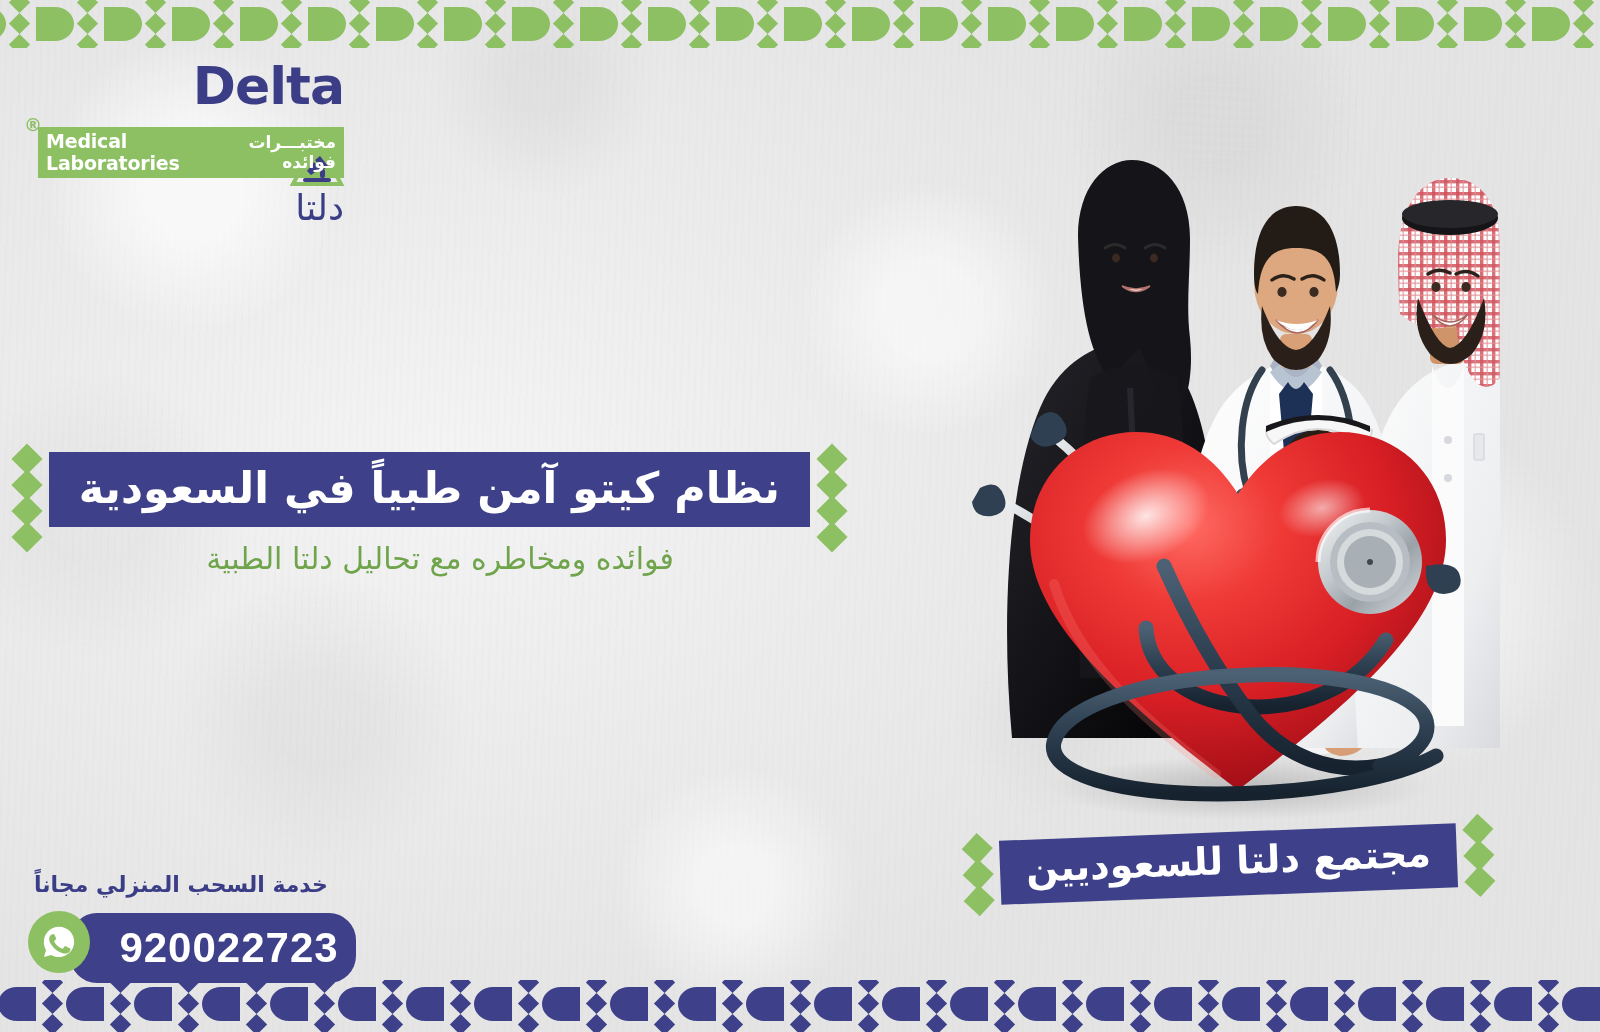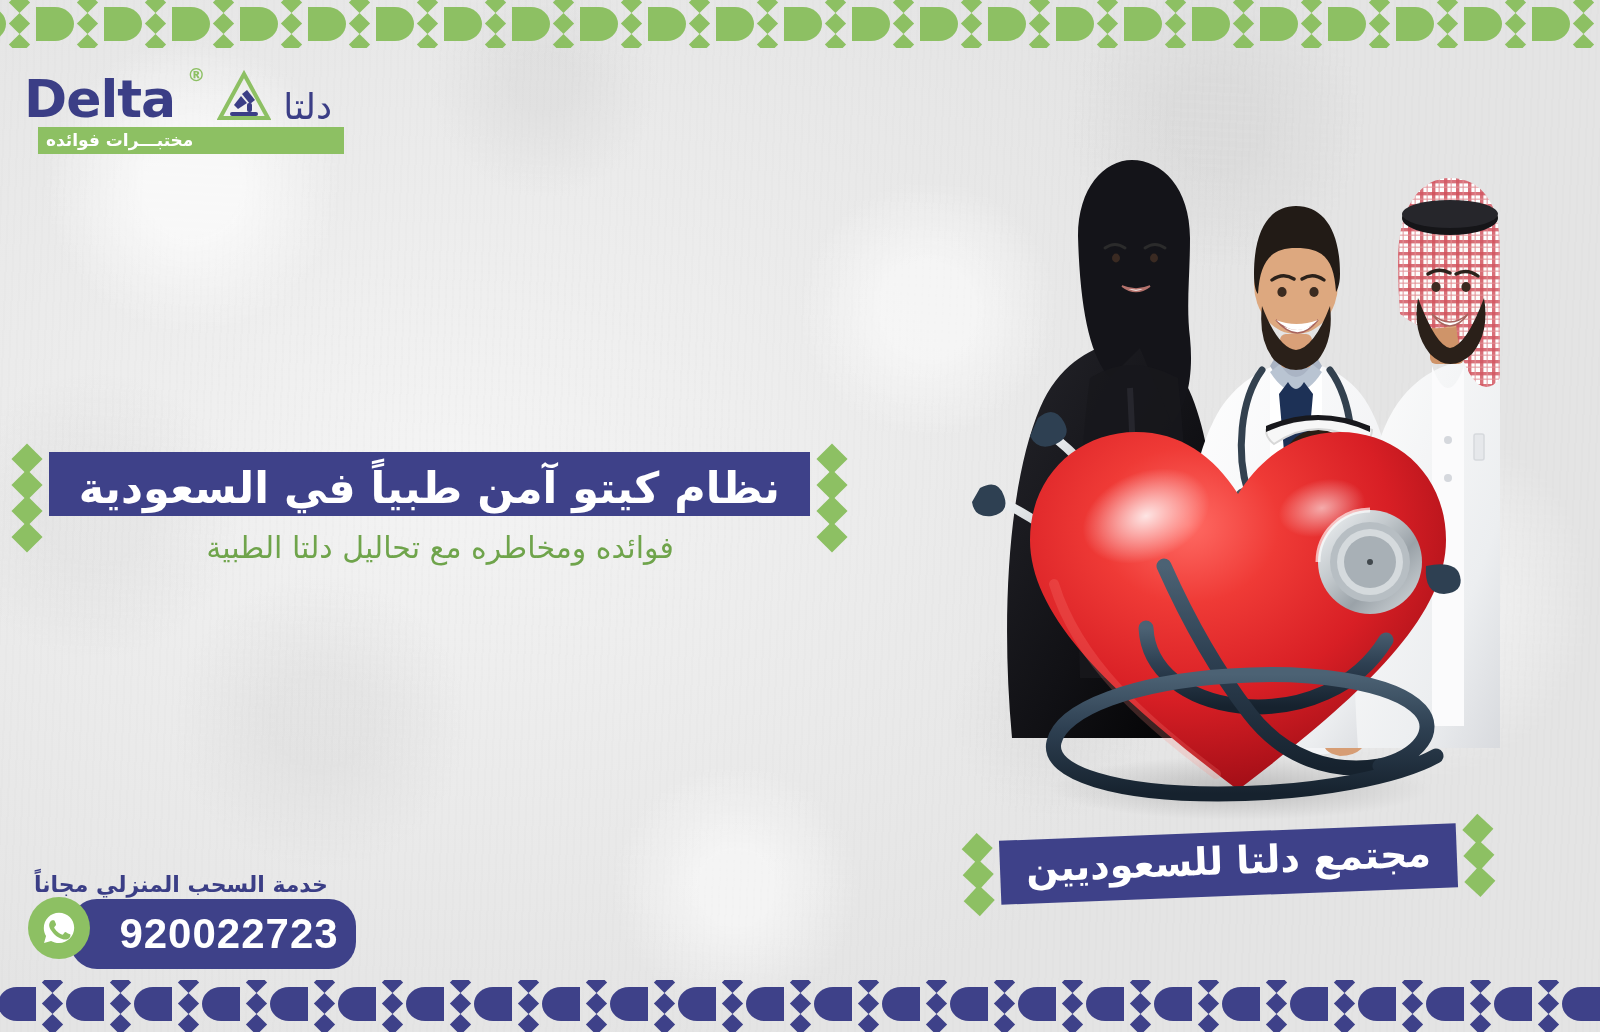--- a/index.html
+++ b/index.html
@@ -54,7 +54,7 @@
 
   
   #logo { position:absolute; left:24px; top:62px; width:320px; }
-  .logo-top { display:flex; align-items:flex-end; justify-content:flex-start; direction:ltr; gap:12px; height:62px; }
+  .logo-top { display:flex; align-items:flex-end; justify-content:flex-start; direction:ltr; gap:1px; height:62px;flex-direction:column; }
   .logo-word {
     font-family:"DejaVu Sans","Liberation Sans",sans-serif;
     font-weight:bold; font-size:52px; color:#3B3E86; letter-spacing:-1px; line-height:.95;

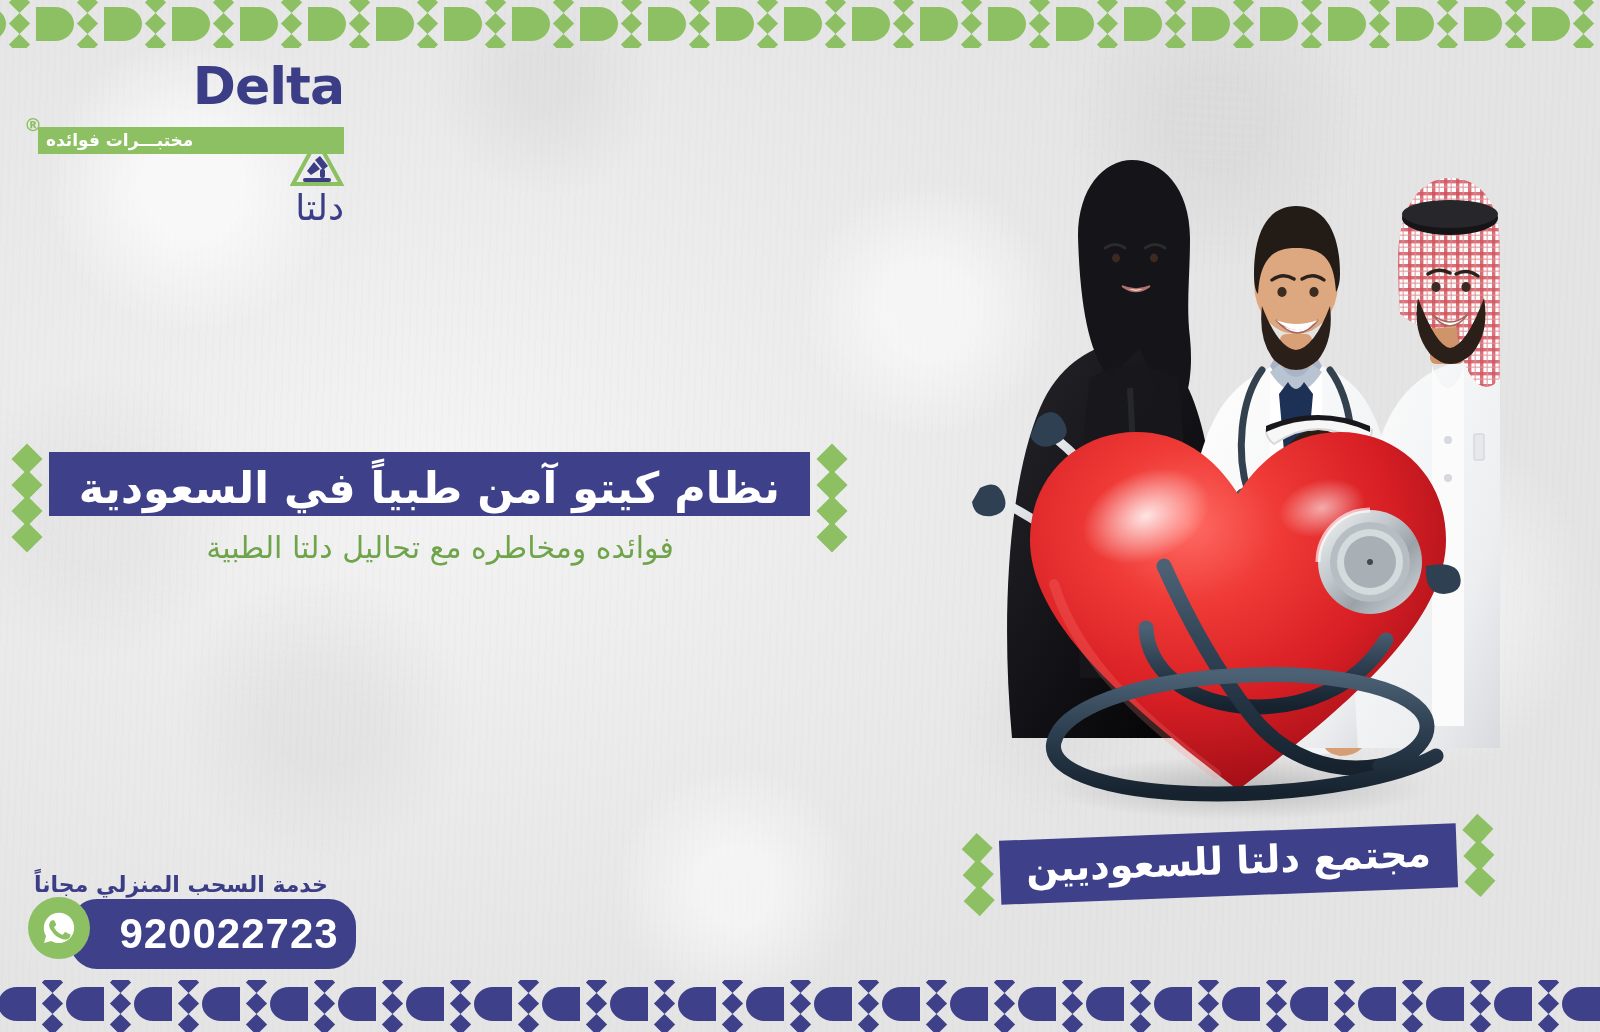--- a/index.html
+++ b/index.html
@@ -299,6 +299,7 @@
       <span class="logo-ar">دلتا</span>
     </div>
     <div class="logo-bar">
+      <span class="en">Medical Laboratories</span>
       <span class="ar">مختبـــرات فوائده</span>
     </div>
   </div>

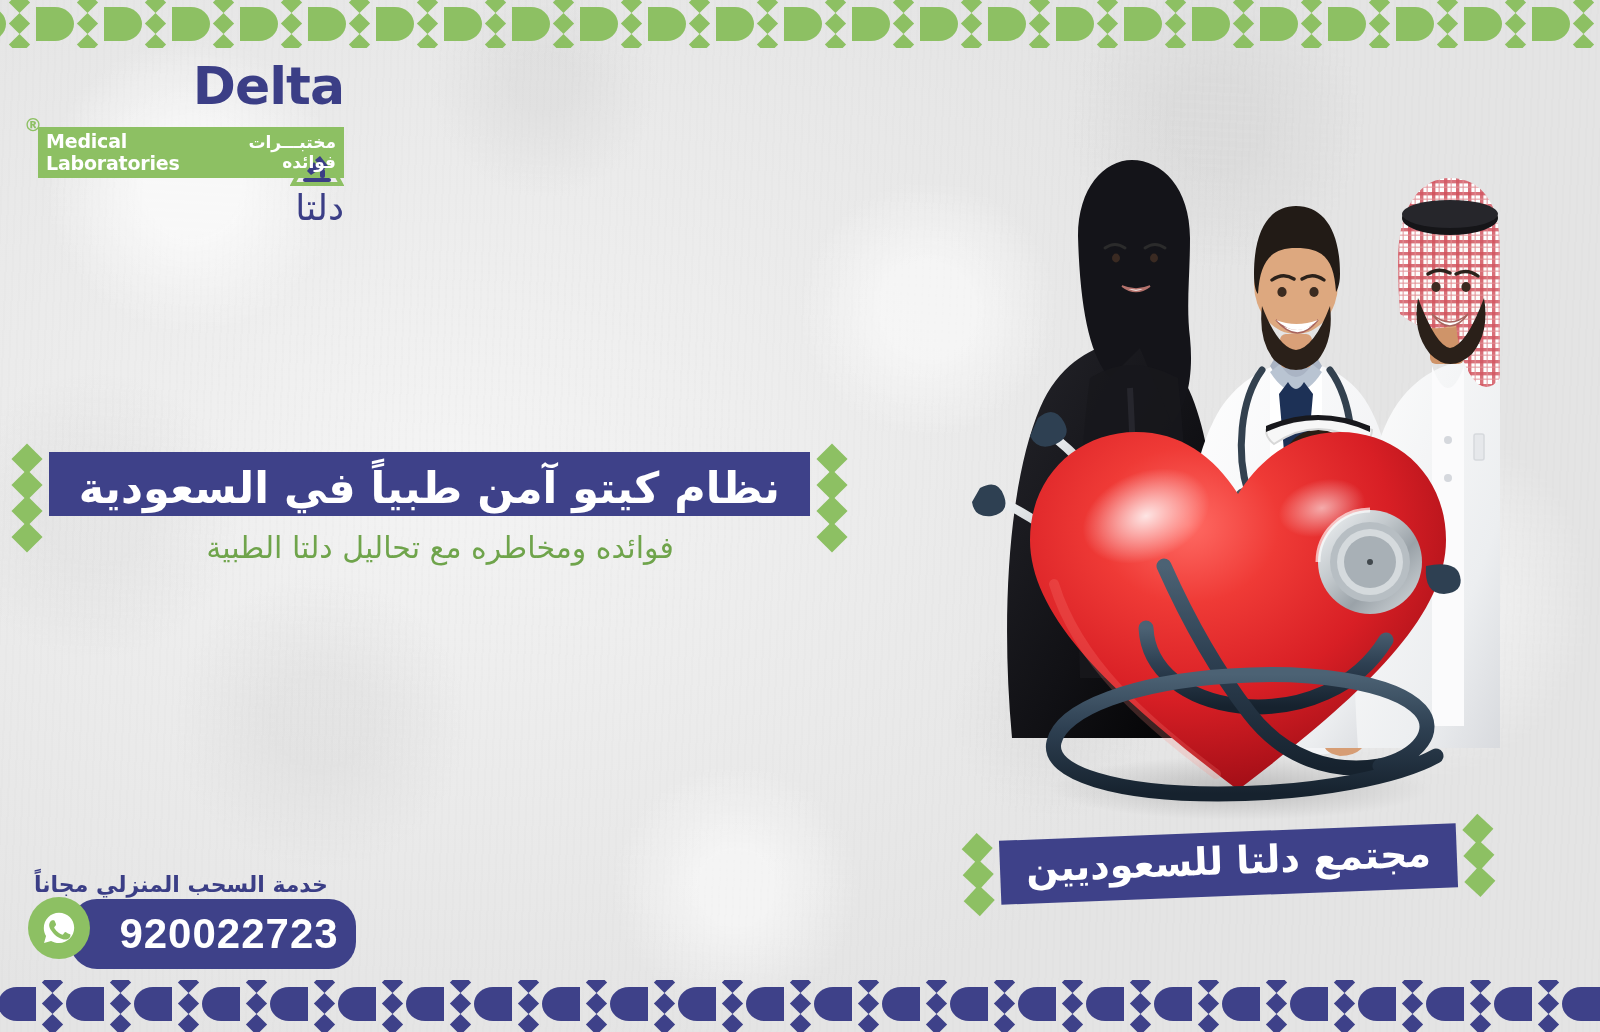--- a/index.html
+++ b/index.html
@@ -78,7 +78,7 @@
   .ribbon { position:relative; display:inline-block; }
   .ribbon-body {
     background:#3E4189; color:#ffffff;
-    padding:13px 30px 4px 30px;
+    padding:13px 30px 15px 30px;
     font-size:43px; font-weight:bold; line-height:1.1;
     white-space:nowrap; letter-spacing:0px;
     font-family:"DejaVu Sans",sans-serif;

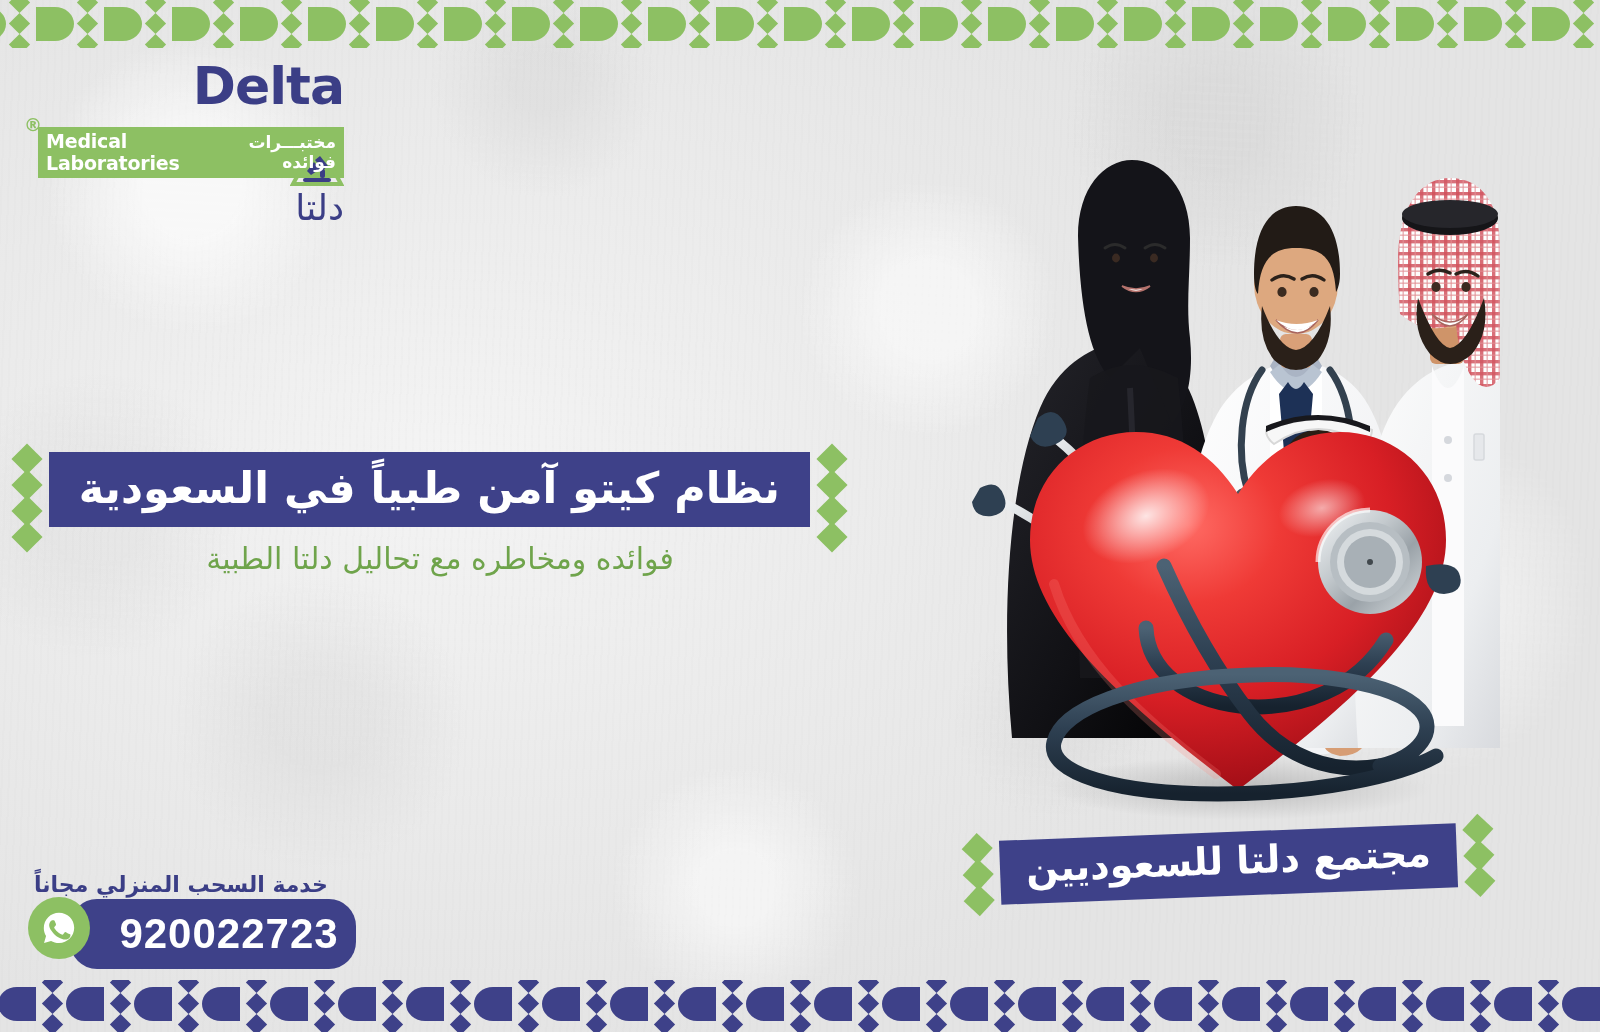--- a/index.html
+++ b/index.html
@@ -107,7 +107,7 @@
   #contact { position:absolute; left:28px; top:872px; width:330px; }
   .contact-note {
     color:#3B3E86; font-size:22px; font-weight:bold; text-align:center;
-    padding-right:24px; margin-bottom:2px; font-family:"DejaVu Sans",sans-serif;
+    padding-right:24px; margin-bottom:16px; font-family:"DejaVu Sans",sans-serif;
   }
   .phone-row { position:relative; height:58px; }
   .phone-pill {

